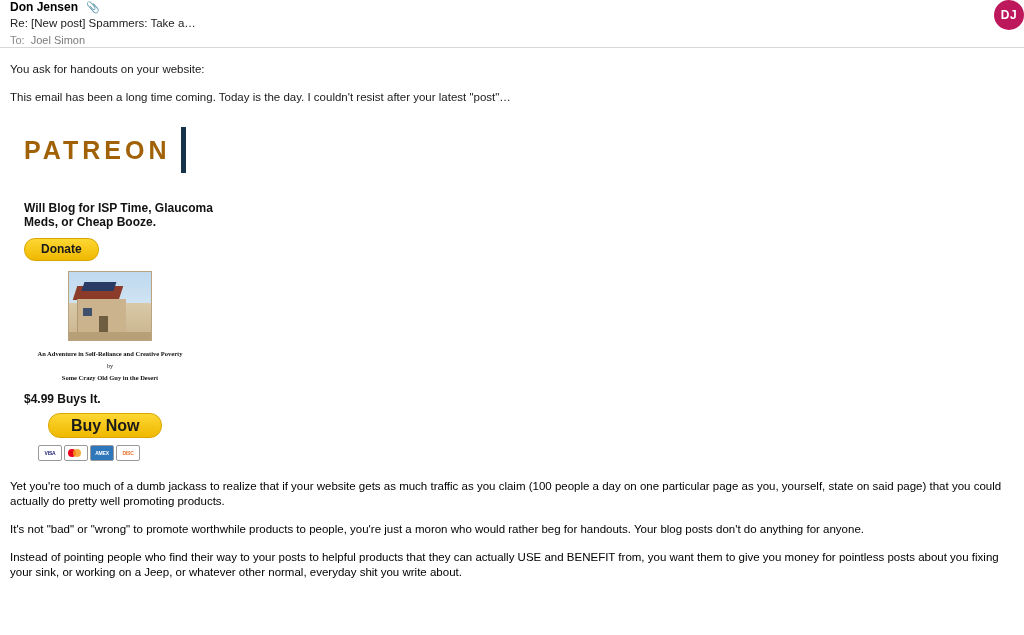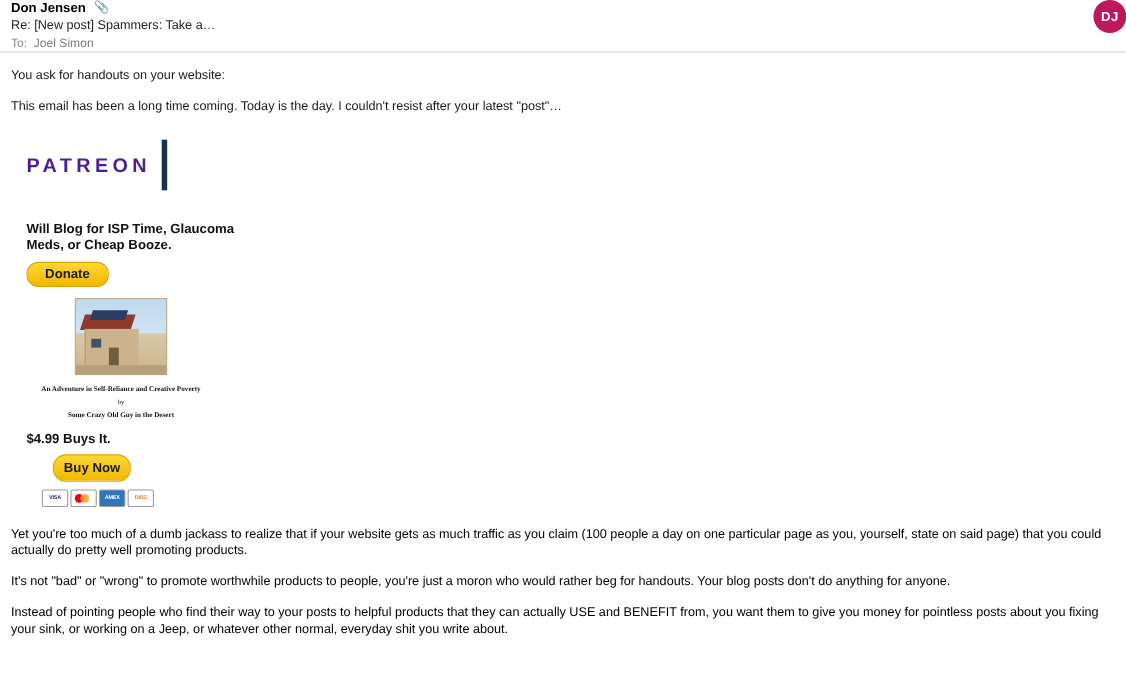--- a/index.html
+++ b/index.html
@@ -124,10 +124,10 @@
   }
   .patreon-wordmark {
     font-family: "Liberation Sans", sans-serif;
-    font-size: 18px;
+    font-size: 25px;
     font-weight: bold;
     letter-spacing: 4px;
-    color: #4c1d95;
+    color: #a16207;
   }
   .patreon-bar {
     width: 5px;

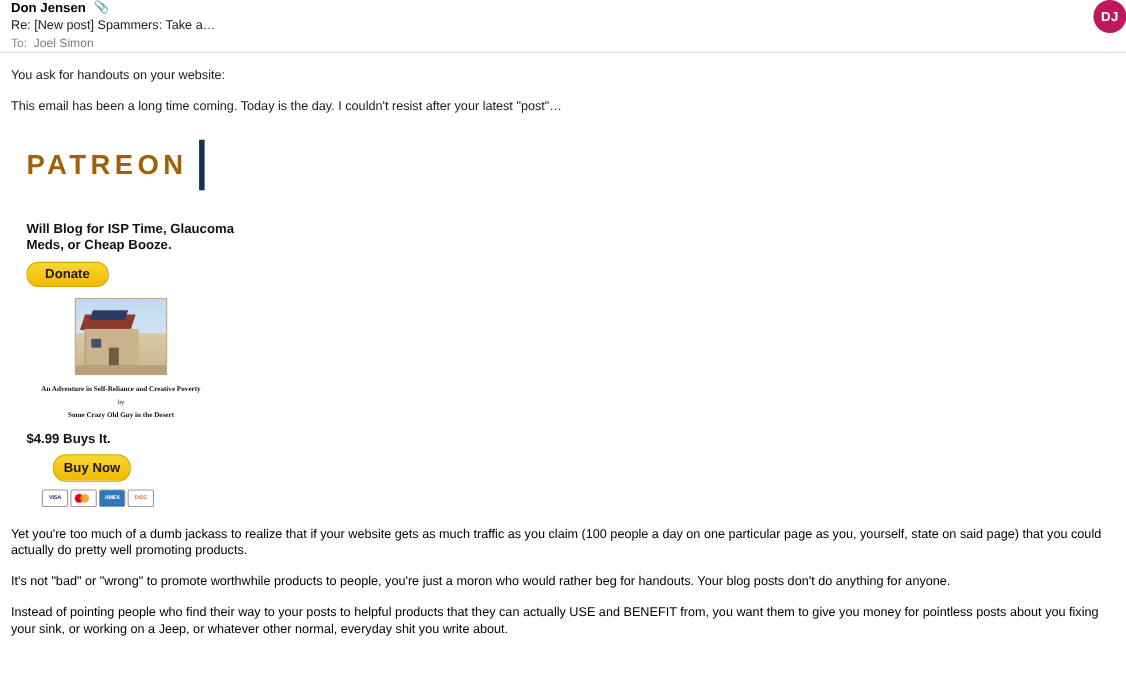--- a/index.html
+++ b/index.html
@@ -267,8 +267,8 @@
     background: linear-gradient(#fdd733, #f0b800);
     border: 1px solid #d9a600;
     border-radius: 12px;
-    padding: 4px 9px;
-    font-size: 12px;
+    padding: 4px 22px;
+    font-size: 16px;
     font-weight: bold;
     color: #1a1a1a;
     cursor: pointer;

